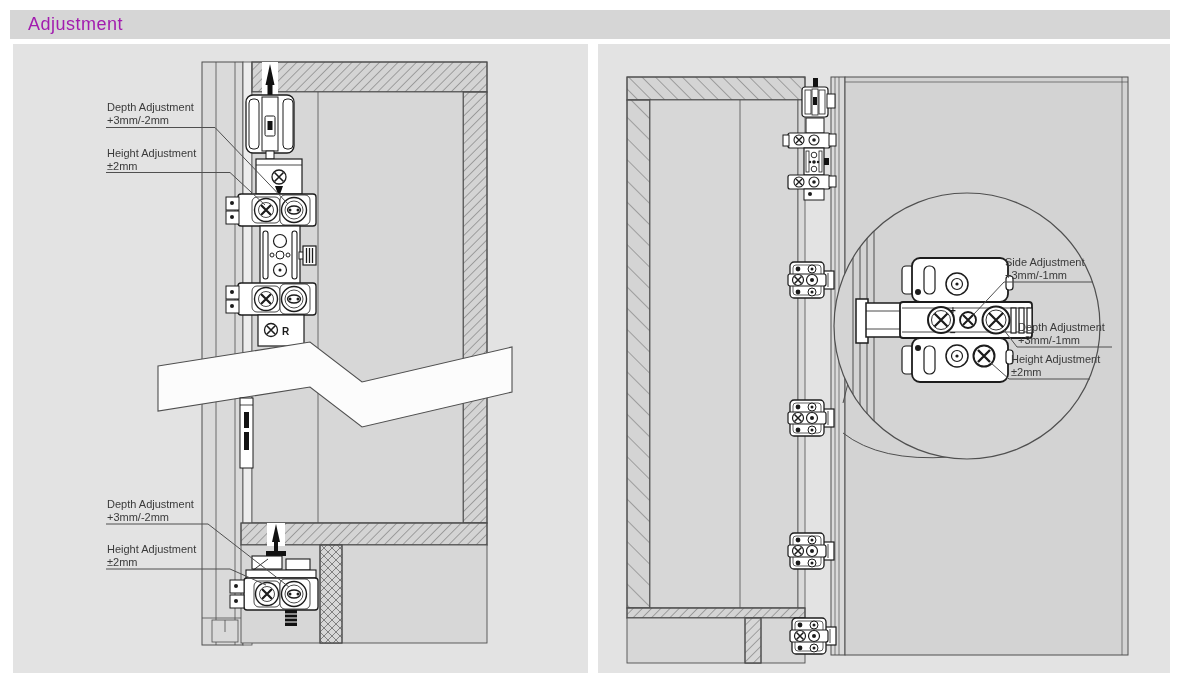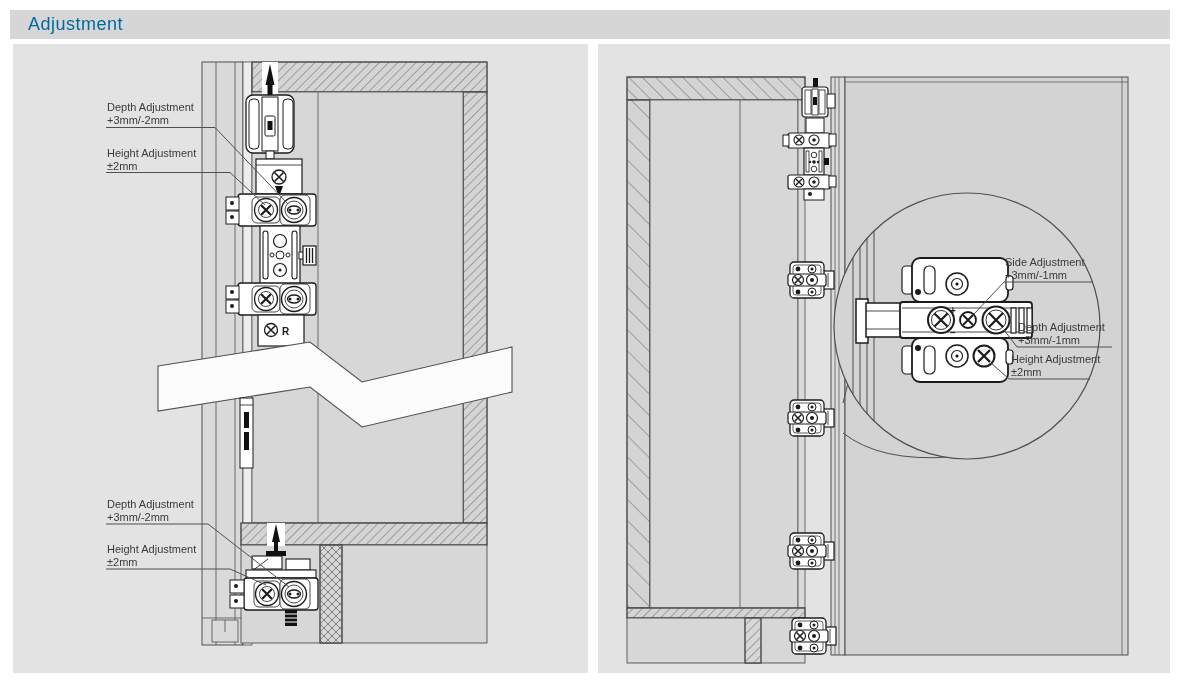--- a/index.html
+++ b/index.html
@@ -7,7 +7,7 @@
           font-family:"Liberation Sans","DejaVu Sans",sans-serif;background:#ffffff;}
   #title-bar{position:absolute;left:10px;top:10px;width:1160px;height:29px;
              background:#d6d6d6;z-index:2;display:flex;align-items:center;}
-  #title-bar span{margin-left:18px;font-size:18px;color:#0369a1;letter-spacing:.5px;}
+  #title-bar span{margin-left:18px;font-size:18px;color:#a21caf;letter-spacing:.5px;}
   svg{position:absolute;left:0;top:0;}
   text{font-family:"Liberation Sans","DejaVu Sans",sans-serif;}
   .lbl{font-size:11px;fill:#3a3a3a;}

